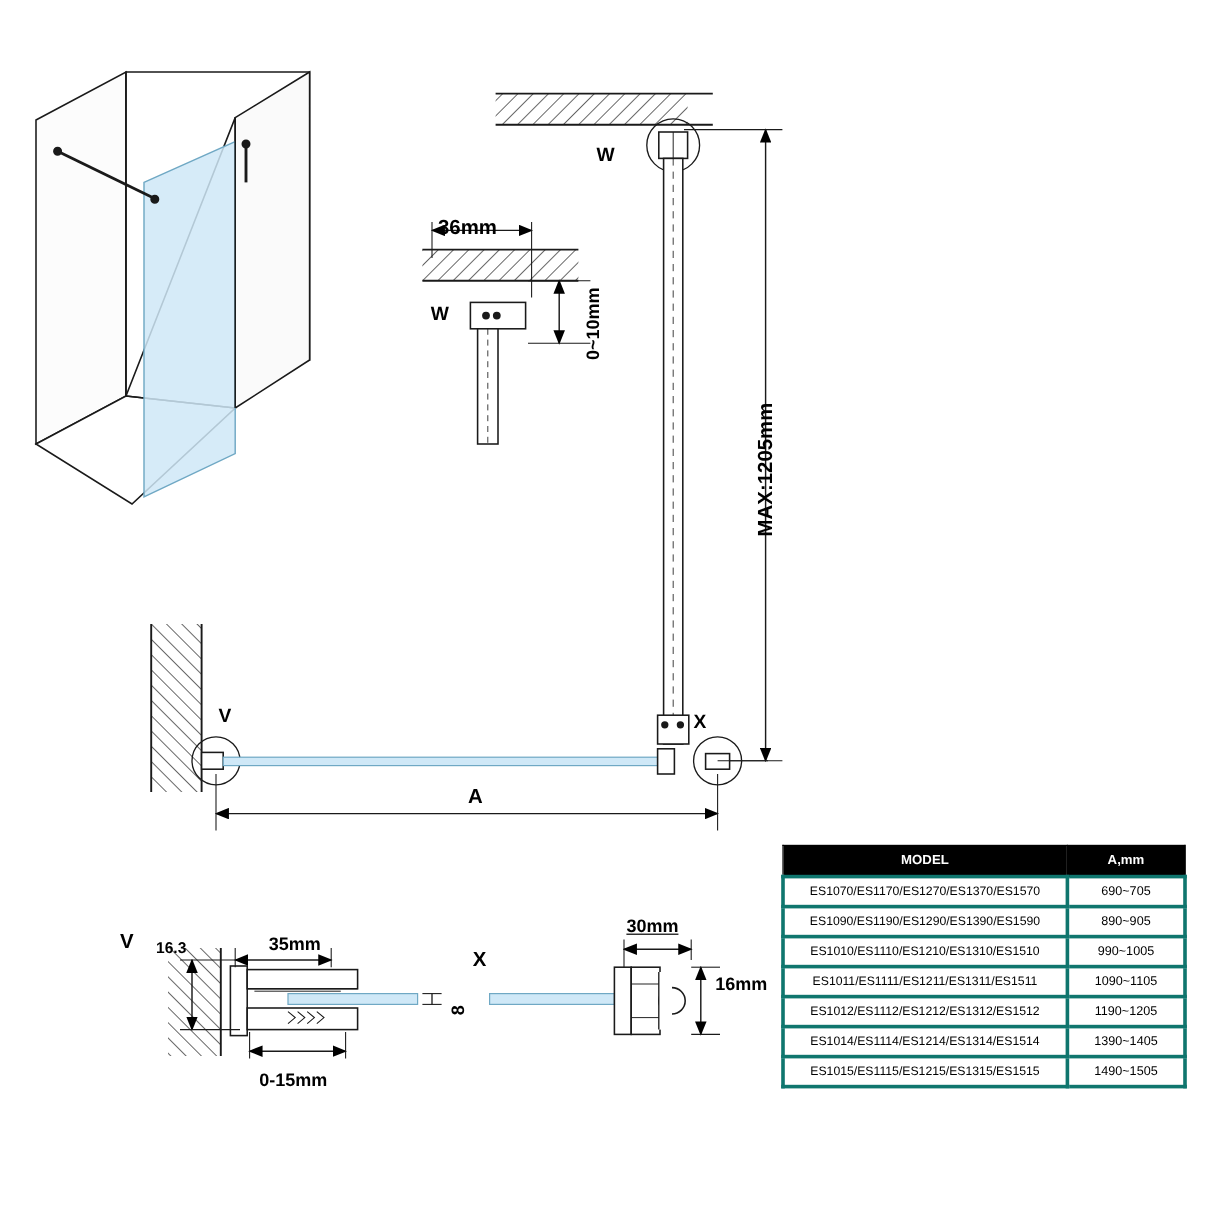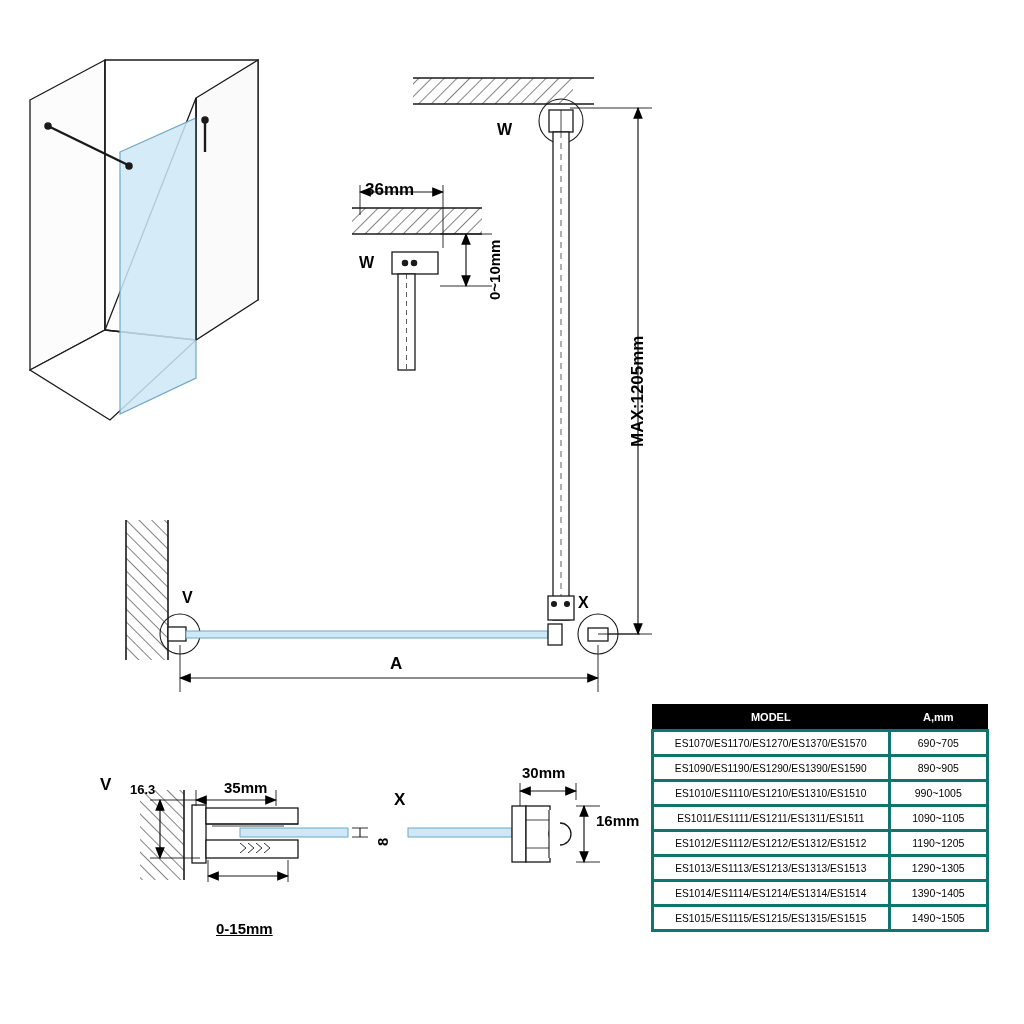--- a/index.html
+++ b/index.html
@@ -225,7 +225,7 @@
   <div class="lbl s15 rot90" style="left:374px;top:846px;">8</div>
 
   <div class="lbl s17" style="left:394px;top:790px;">X</div>
-  <div class="lbl s15" style="left:522px;top:764px;">30mm</div>
+  <div class="lbl s15" style="left:522px;top:764px;text-decoration:underline;">30mm</div>
   <div class="lbl s15" style="left:596px;top:812px;">16mm</div>
 
   <table class="spec-table">

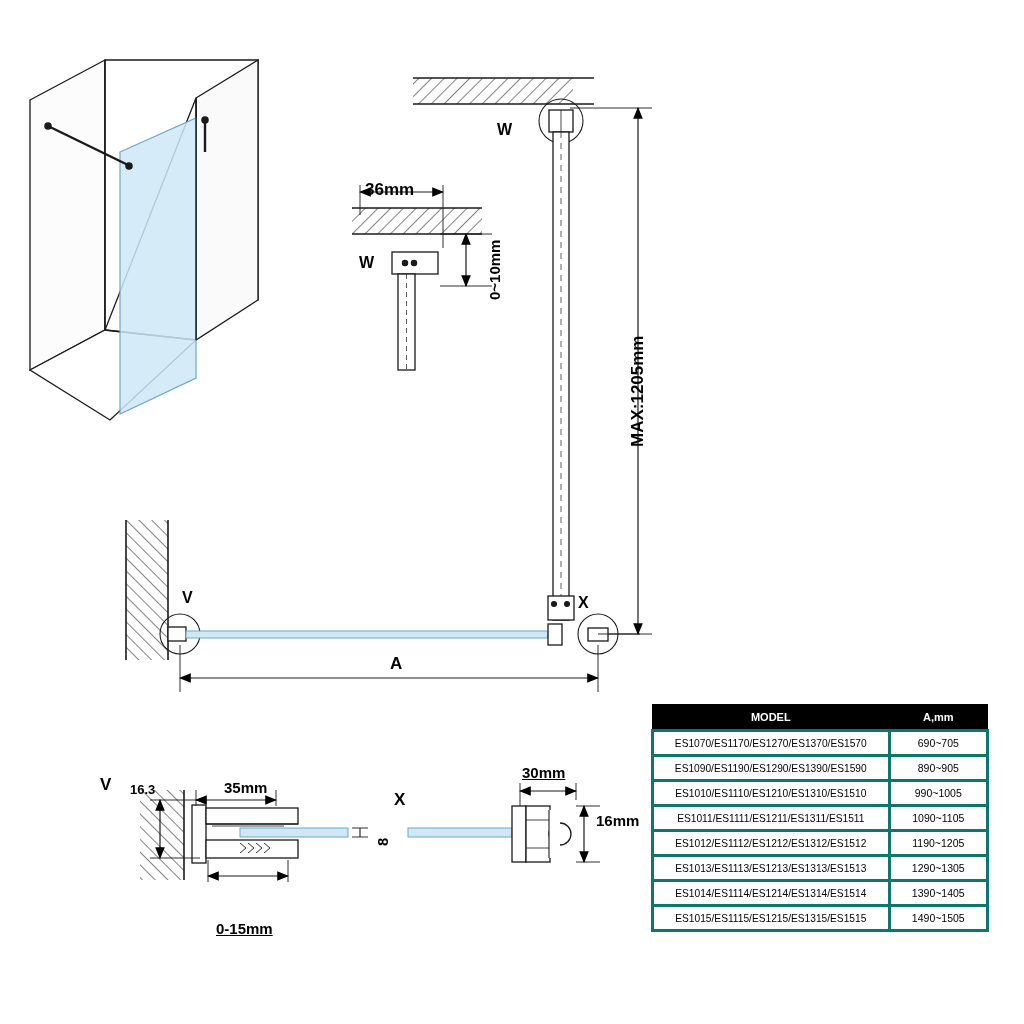--- a/index.html
+++ b/index.html
@@ -257,10 +257,6 @@
         <td class="aval">1190~1205</td>
       </tr>
       <tr>
-        <td class="model">ES1013/ES1113/ES1213/ES1313/ES1513</td>
-        <td class="aval">1290~1305</td>
-      </tr>
-      <tr>
         <td class="model">ES1014/ES1114/ES1214/ES1314/ES1514</td>
         <td class="aval">1390~1405</td>
       </tr>

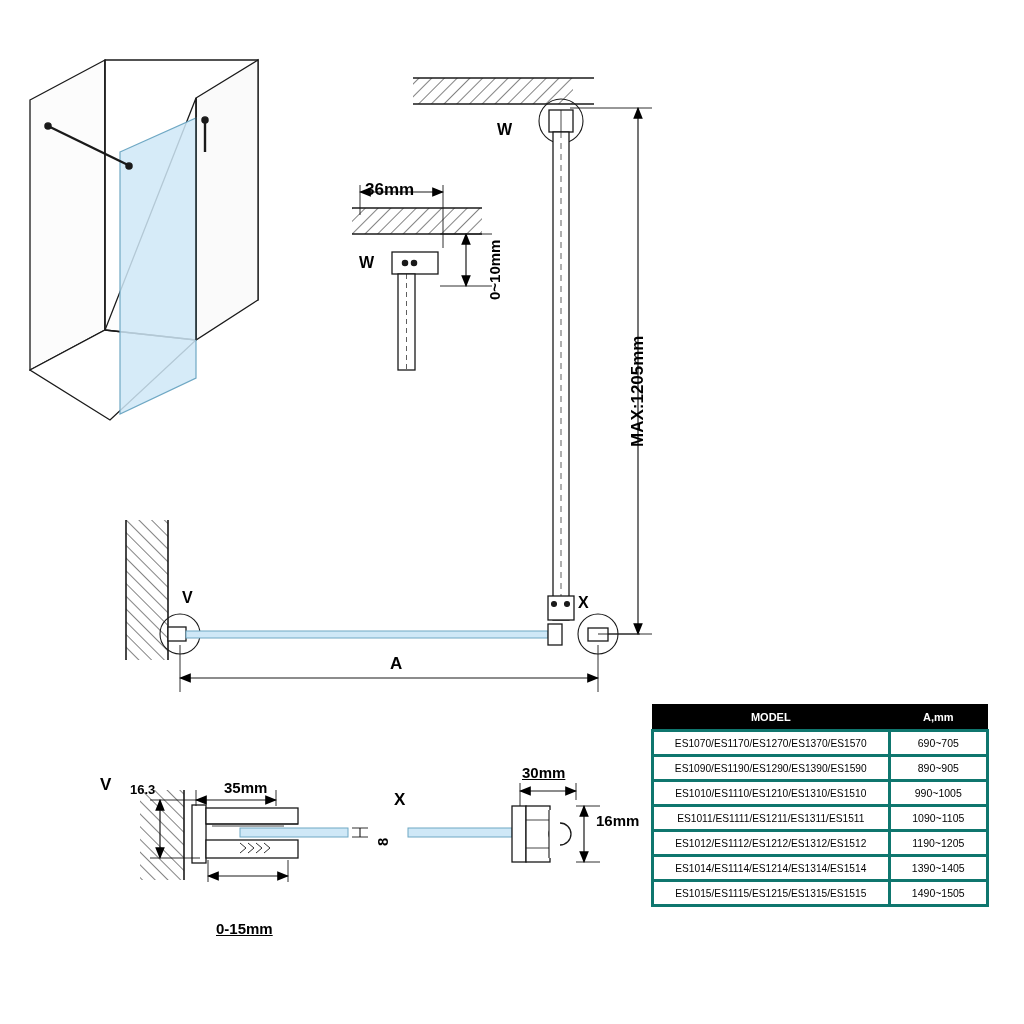--- a/index.html
+++ b/index.html
@@ -221,7 +221,7 @@
   <div class="lbl s17" style="left:100px;top:775px;">V</div>
   <div class="lbl s13" style="left:130px;top:782px;">16.3</div>
   <div class="lbl s15" style="left:224px;top:779px;">35mm</div>
-  <div class="lbl s15" style="left:216px;top:920px;text-decoration:underline;">0-15mm</div>
+  <div class="lbl s15" style="left:216px;top:892px;">0-15mm</div>
   <div class="lbl s15 rot90" style="left:374px;top:846px;">8</div>
 
   <div class="lbl s17" style="left:394px;top:790px;">X</div>

